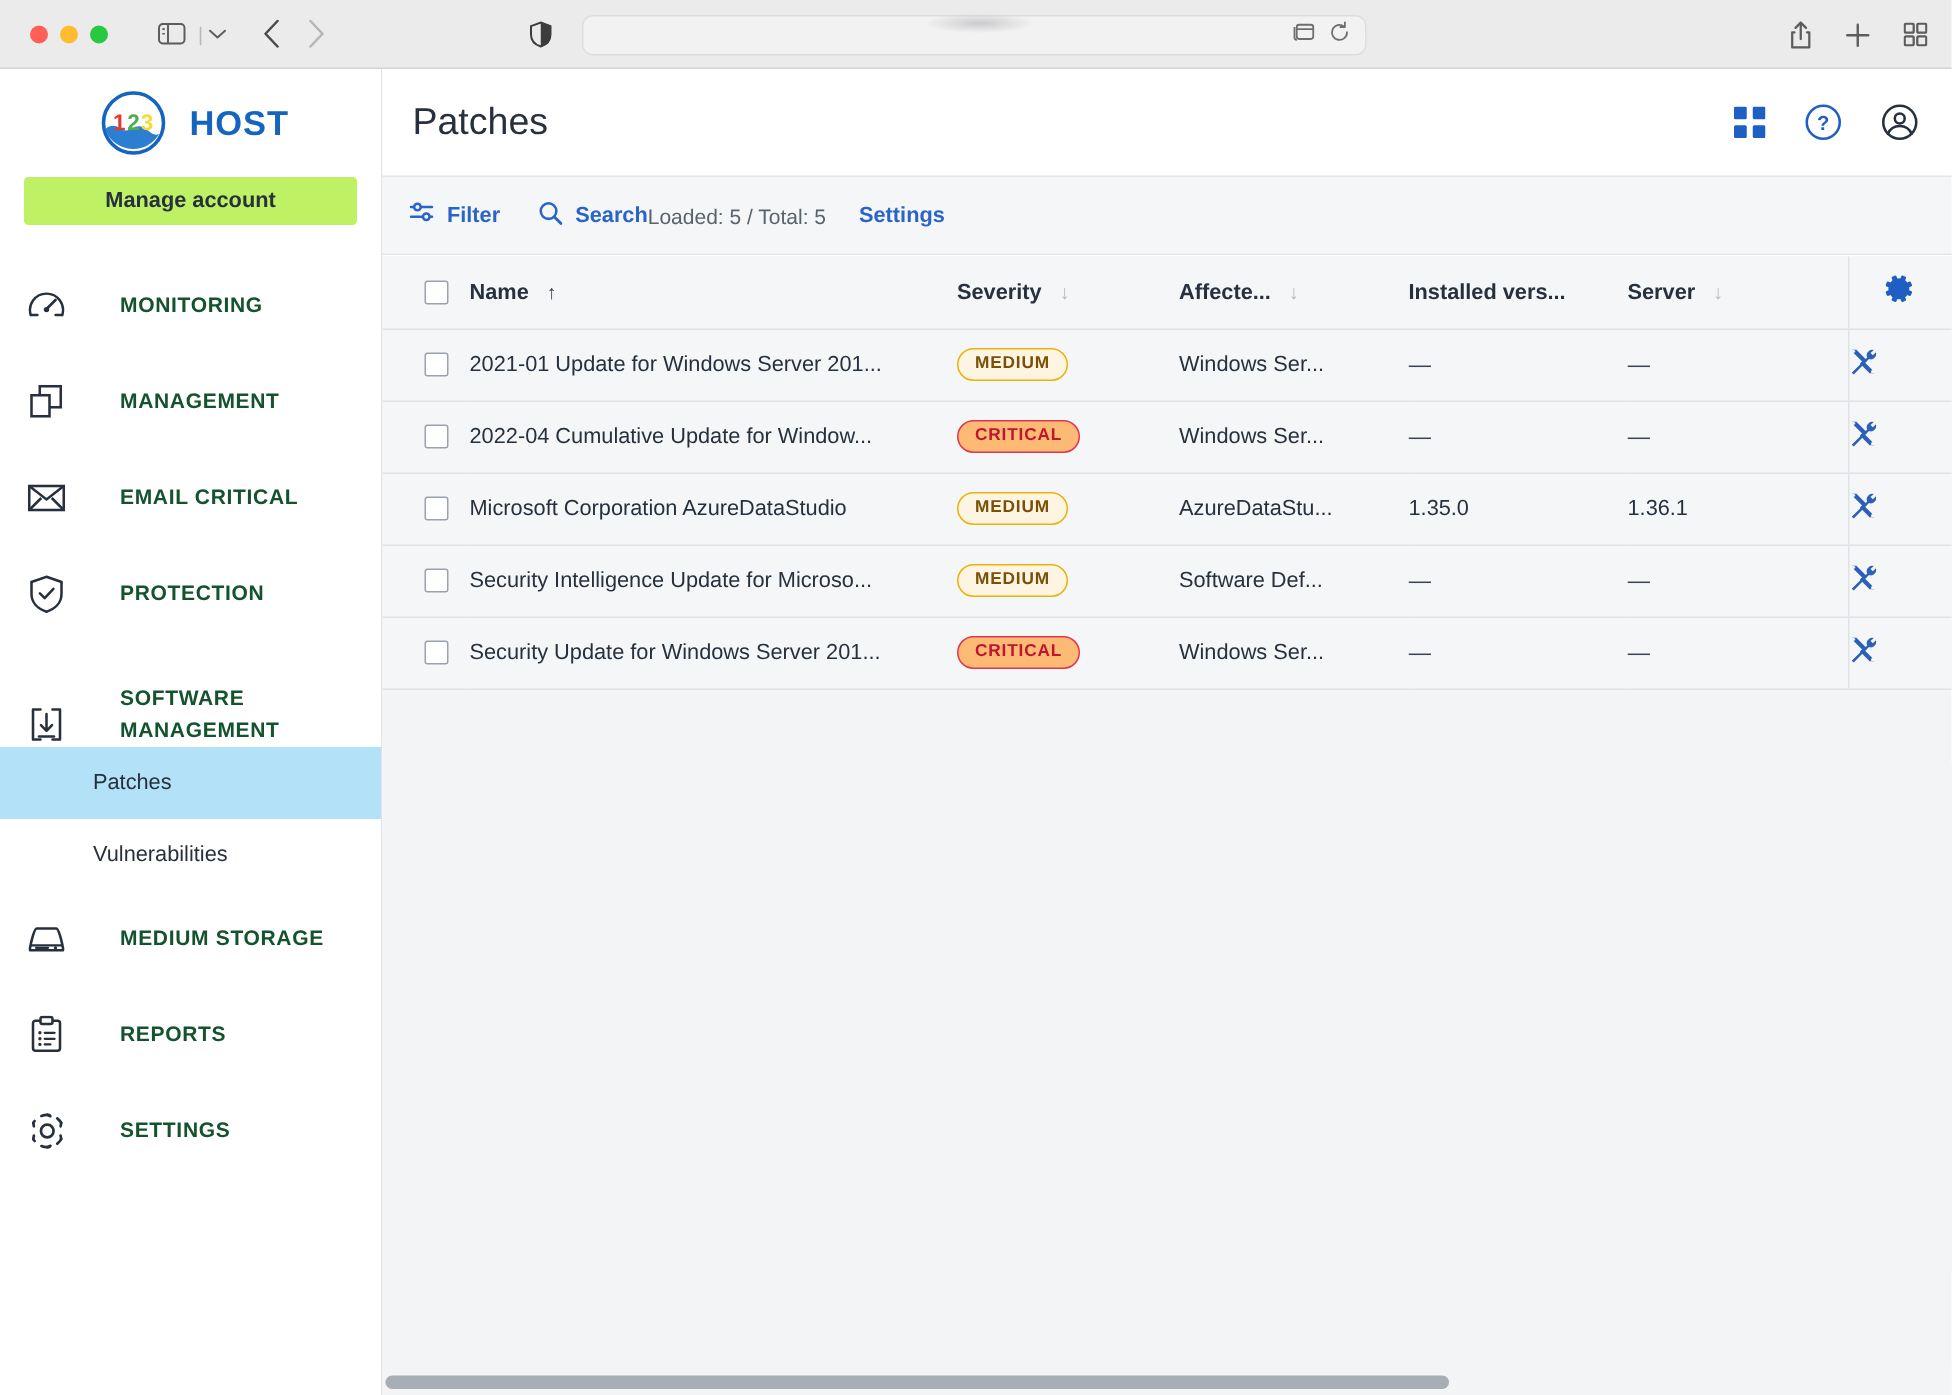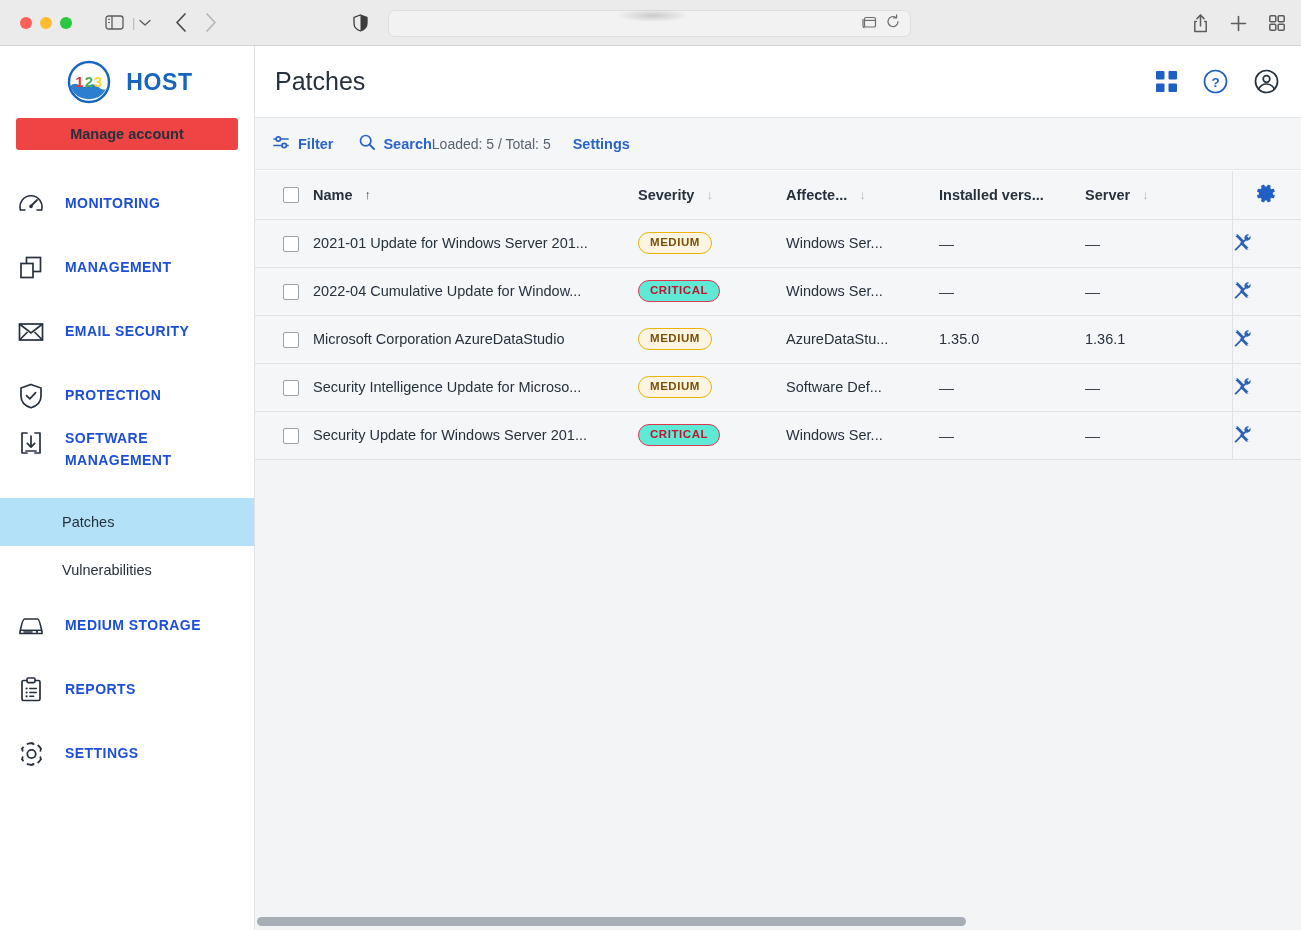--- a/index.html
+++ b/index.html
@@ -72,7 +72,7 @@
 
   .manage-account {
     margin: 0 16px; height: 32px;
-    background: #ef4444; border: none; border-radius: 3px;
+    background: #bef264; border: none; border-radius: 3px;
     color: #27313d; font-size: 14.5px; font-weight: 700;
     font-family: inherit; cursor: pointer;
     width: calc(100% - 32px);

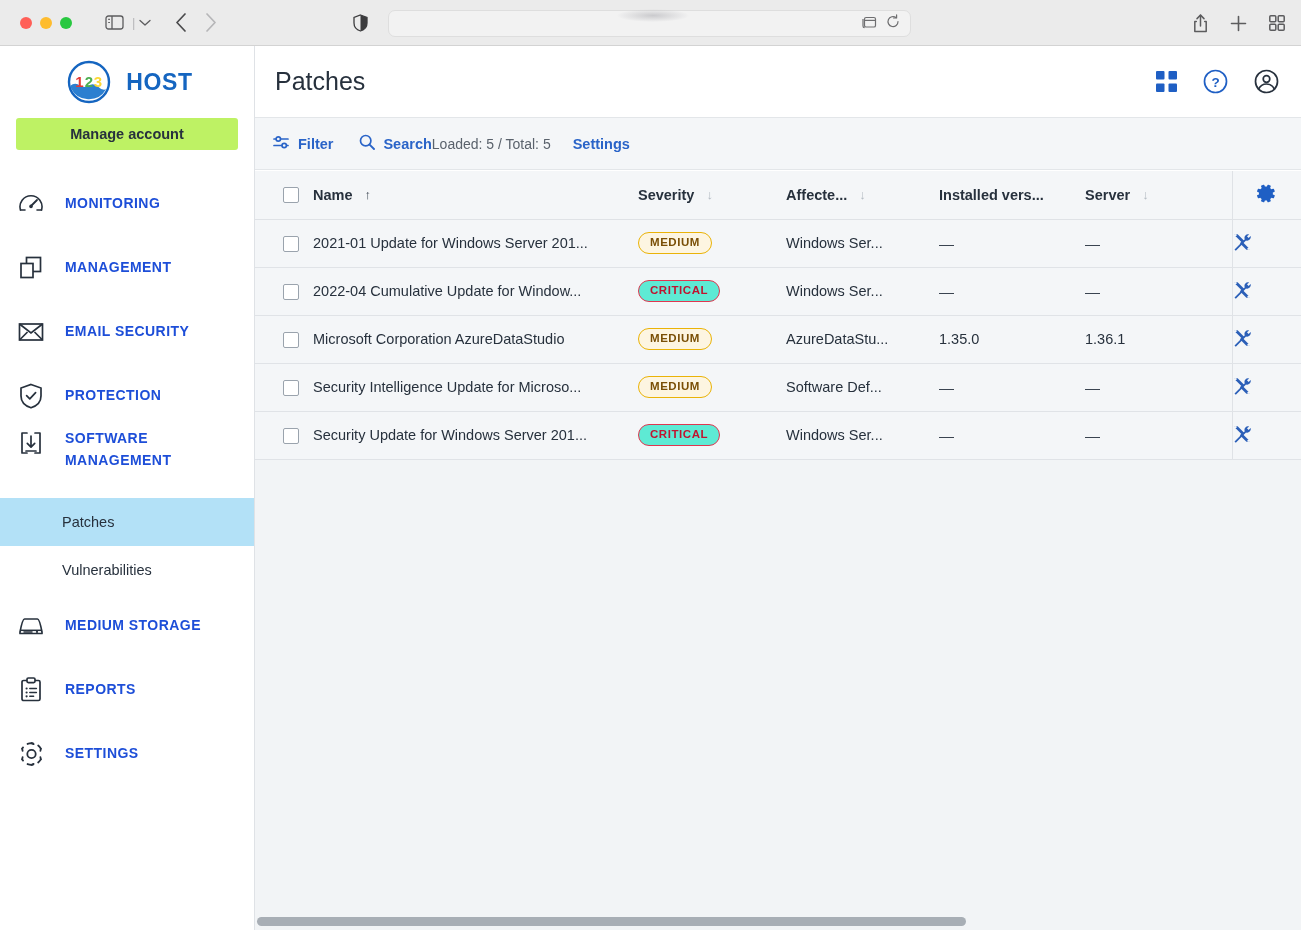--- a/index.html
+++ b/index.html
@@ -80,9 +80,9 @@
 
   .nav { margin-top: 22px; }
   .nav-item {
-    display: flex; align-items: center; gap: 19px;
+    display: flex; align-items: center; gap: 34px;
     padding: 0 0 0 16px; min-height: 64px;
-    cursor: pointer; color: #1d4ed8;
+    cursor: pointer; color: #14532d;
   }
   .nav-item .ico { width: 30px; height: 30px; flex: 0 0 30px; display: flex; align-items: center; justify-content: center; color: #27313d; }
   .nav-label { font-size: 14px; font-weight: 600; letter-spacing: .45px; line-height: 1.55; }

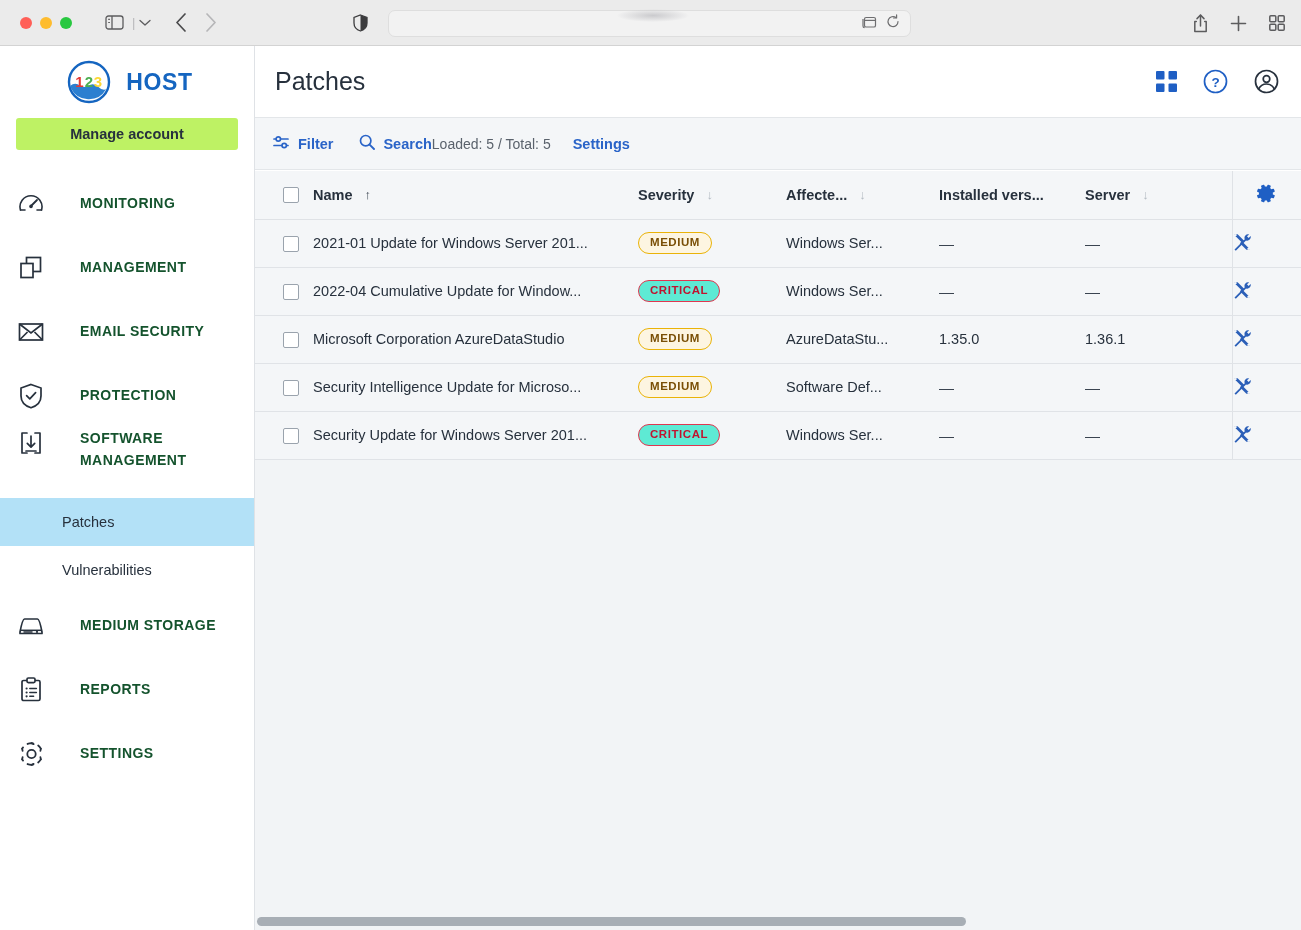--- a/index.html
+++ b/index.html
@@ -166,7 +166,7 @@
     padding: 3px 11px 4px; line-height: 1.2;
   }
   .badge.medium   { background: #fdf5e1; border: 1.5px solid #eab308; color: #7a4f06; }
-  .badge.critical { background: #5eead4; border: 1.5px solid #e0364f; color: #c01430; }
+  .badge.critical { background: #fdba74; border: 1.5px solid #e0364f; color: #c01430; }
 
   .dash { color: #3a4450; font-size: 15px; }
 

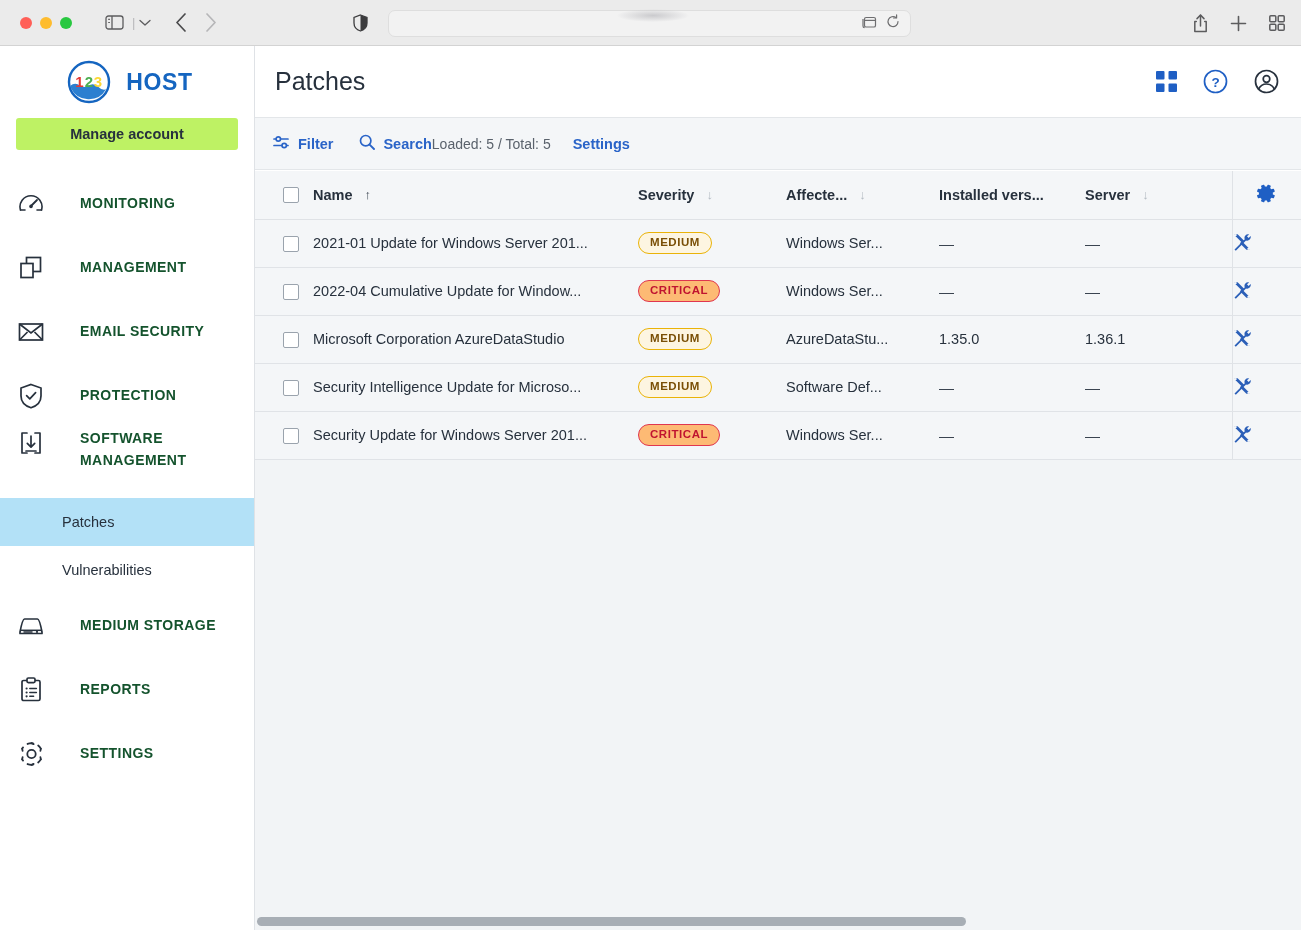--- a/index.html
+++ b/index.html
@@ -330,7 +330,7 @@
             <path d="M1.5 18 L9.5 10 M24.5 18 L16.5 10" stroke="currentColor" stroke-width="1.7"></path>
           </svg>
         </span>
-        <span class="nav-label">EMAIL SECURITY</span>
+        <span class="nav-label">EMAIL CRITICAL</span>
       </div>
 
       <div class="nav-item">

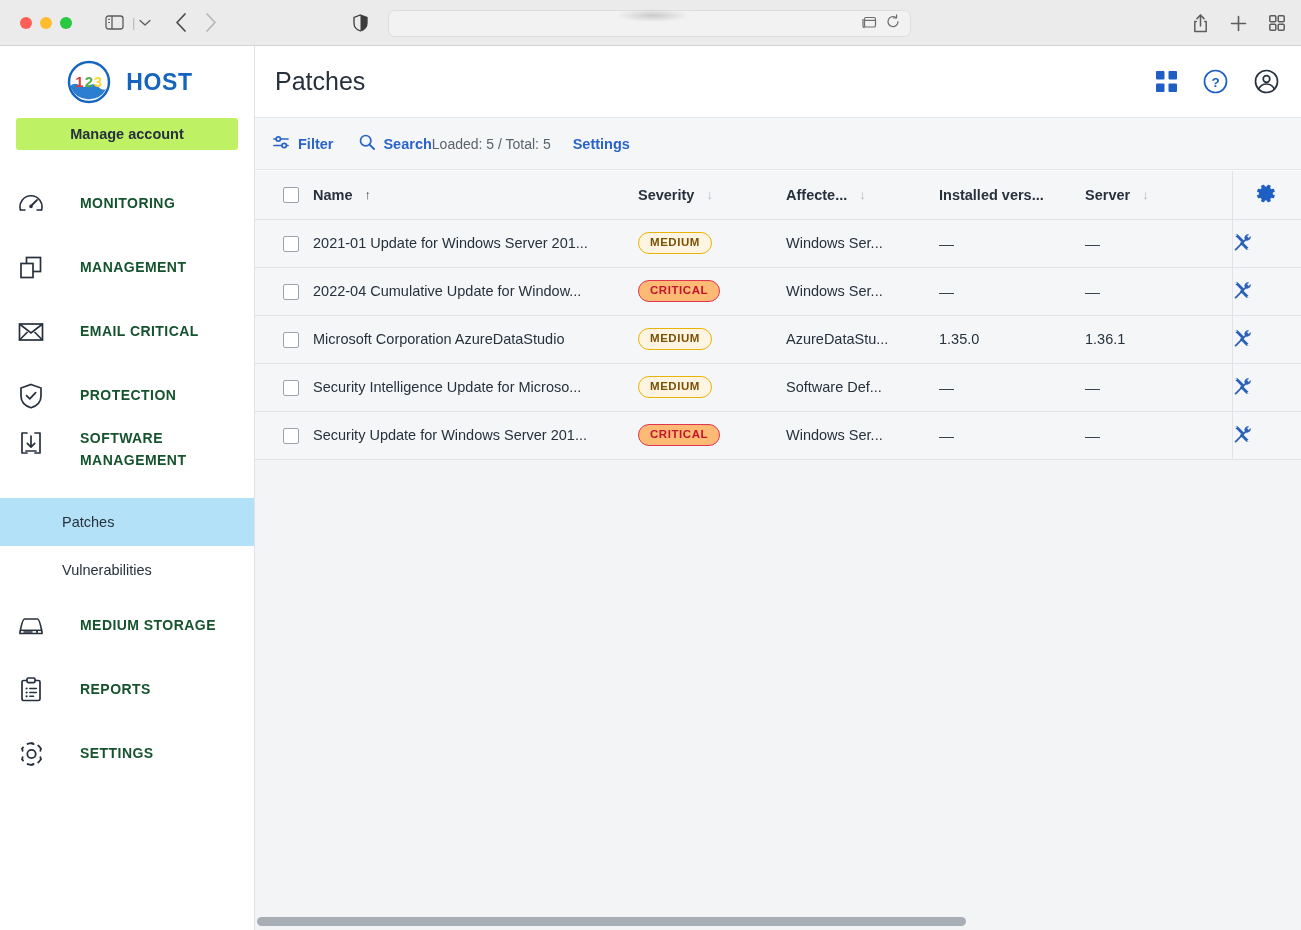--- a/index.html
+++ b/index.html
@@ -86,7 +86,7 @@
   }
   .nav-item .ico { width: 30px; height: 30px; flex: 0 0 30px; display: flex; align-items: center; justify-content: center; color: #27313d; }
   .nav-label { font-size: 14px; font-weight: 600; letter-spacing: .45px; line-height: 1.55; }
-  .nav-item.tall { min-height: 70px; align-items: flex-start; }
+  .nav-item.tall { min-height: 70px; align-items: flex-end; }
 
   .sub-item {
     display: block; padding: 14px 0 14px 62px;

